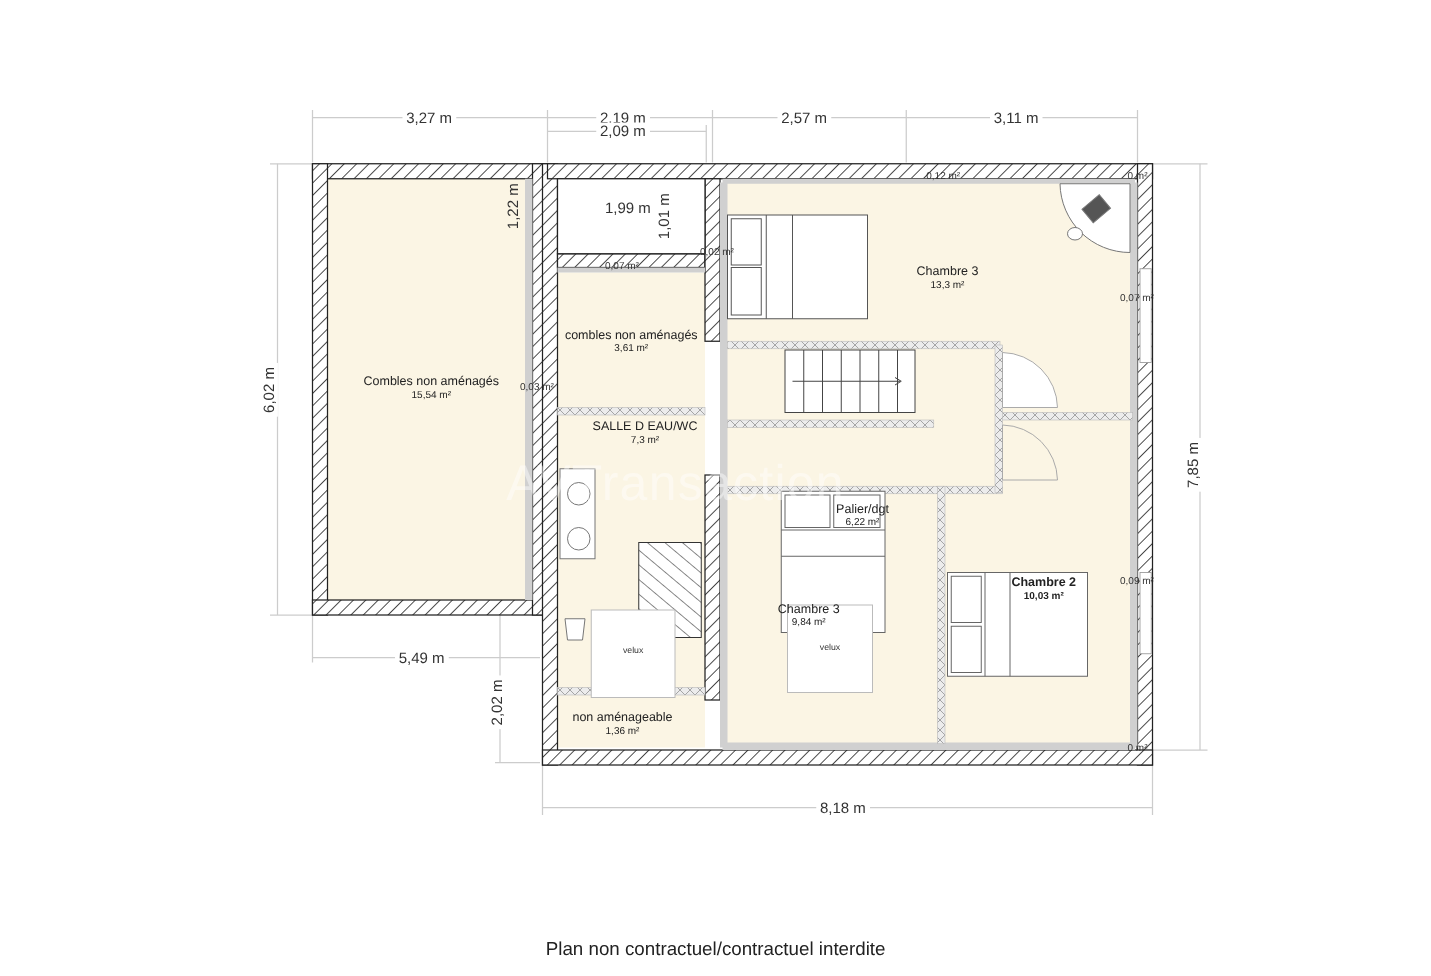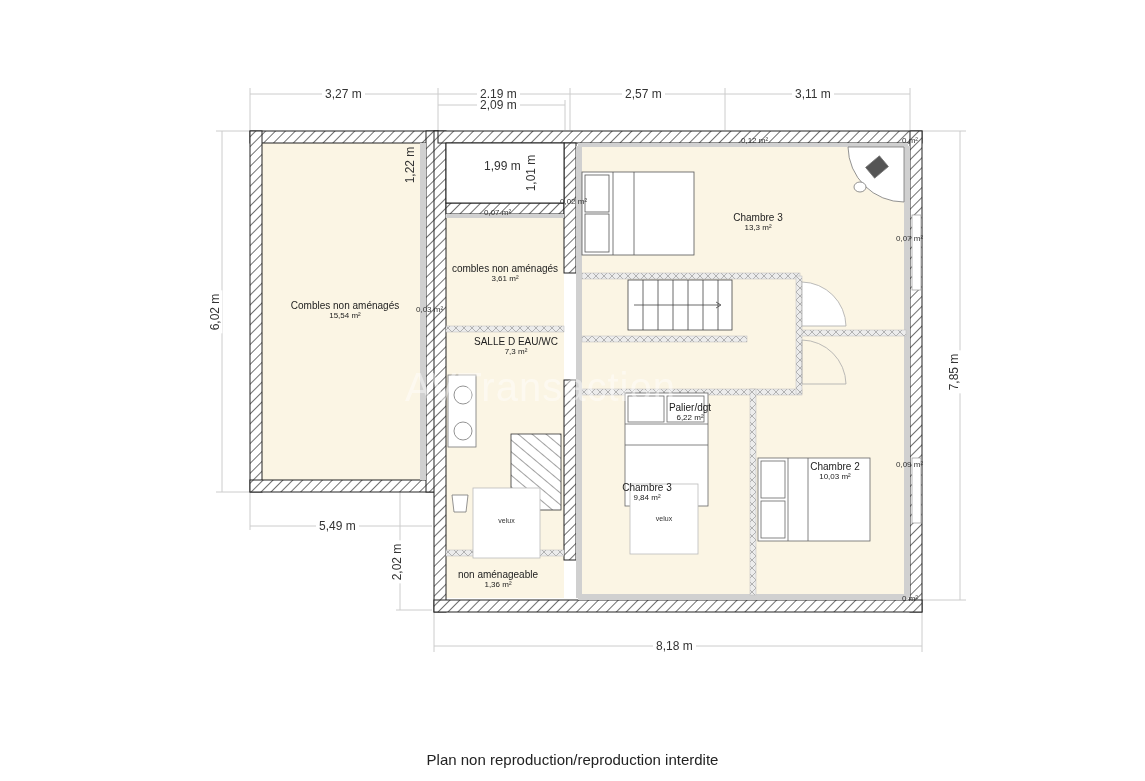--- a/index.html
+++ b/index.html
@@ -210,7 +210,7 @@
   <div class="room-name">Chambre 3</div>
   <div class="room-area">9,84 m²</div>
 </div>
-<div class="lbl" style="left:795px; top:461px; width:80px;">
+<div class="lbl" style="left:795px; top:461px; width:80px;font-weight:bold;">
   <div class="room-name">Chambre 2</div>
   <div class="room-area">10,03 m²</div>
 </div>

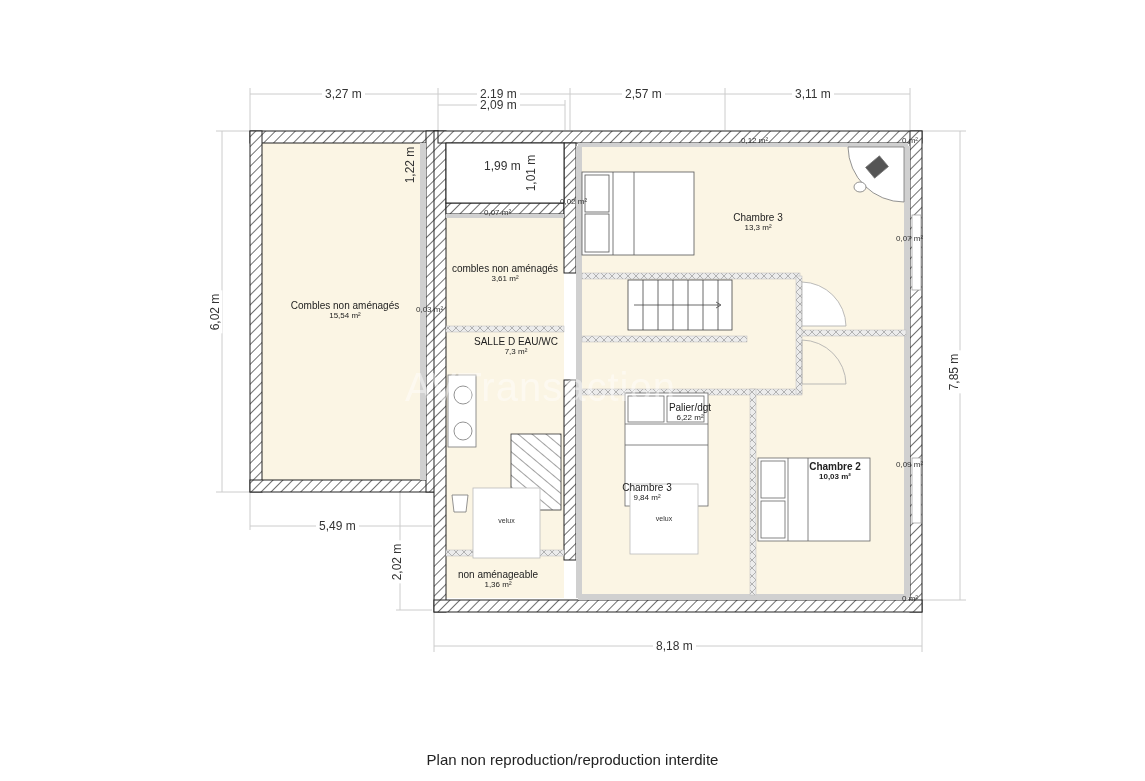--- a/index.html
+++ b/index.html
@@ -243,6 +243,6 @@
 
 <div class="watermark">AVTransaction</div>
 
-<div class="footer">Plan non reproduction/reproduction interdite</div>
+<div class="footer">Plan non contractuel/contractuel interdite</div>
 
 </body></html>

